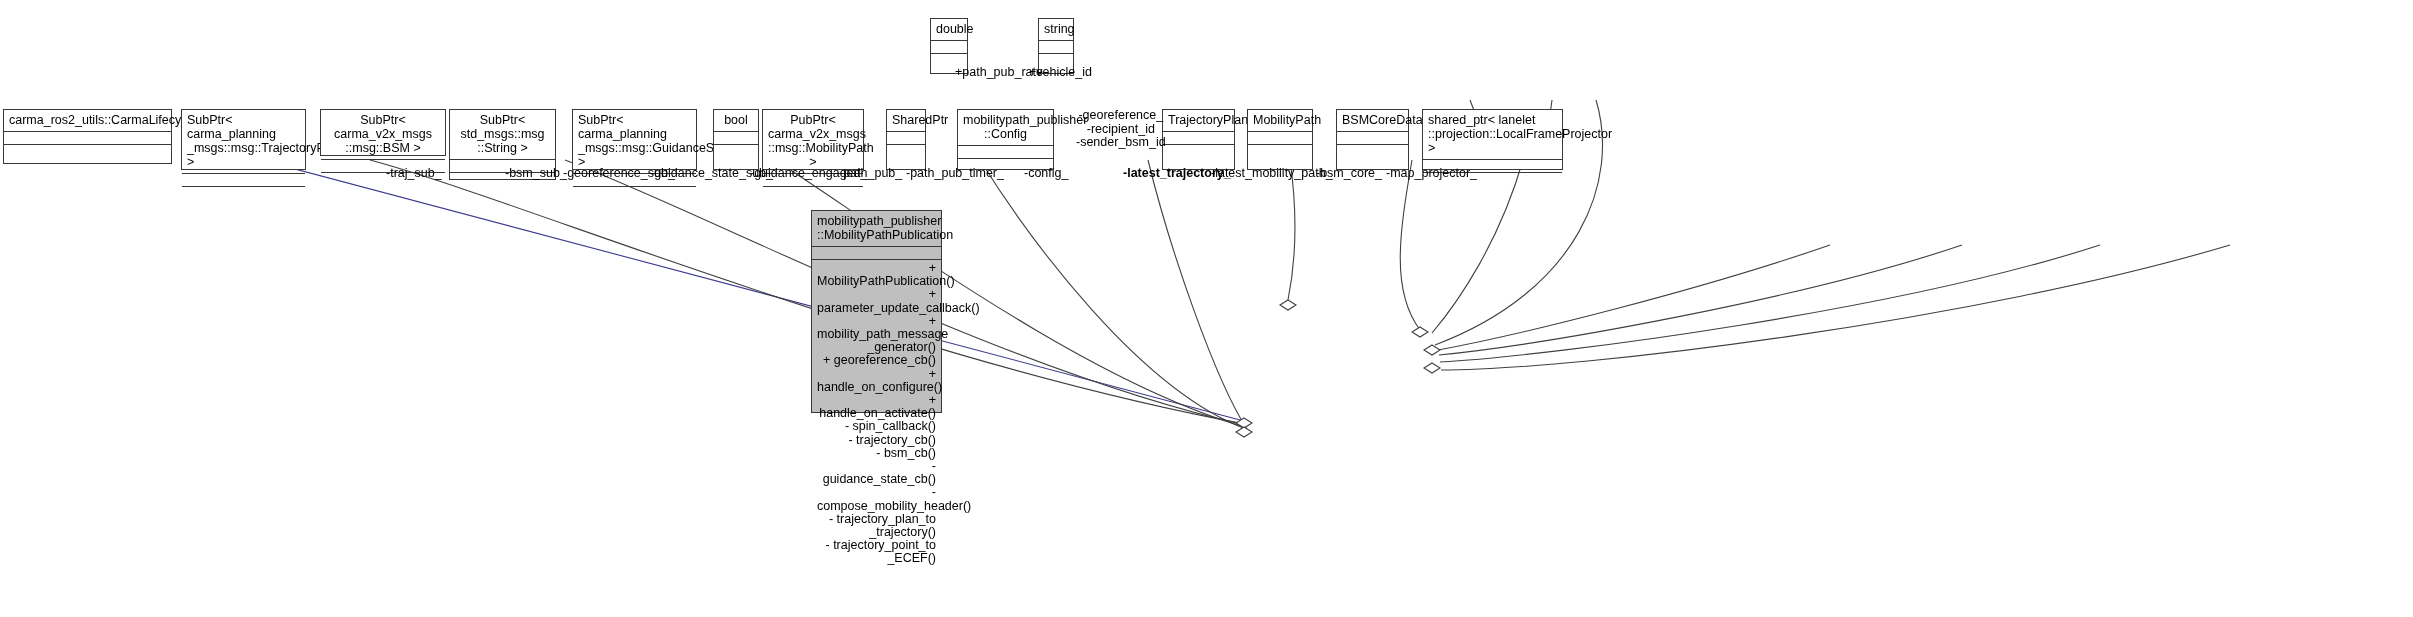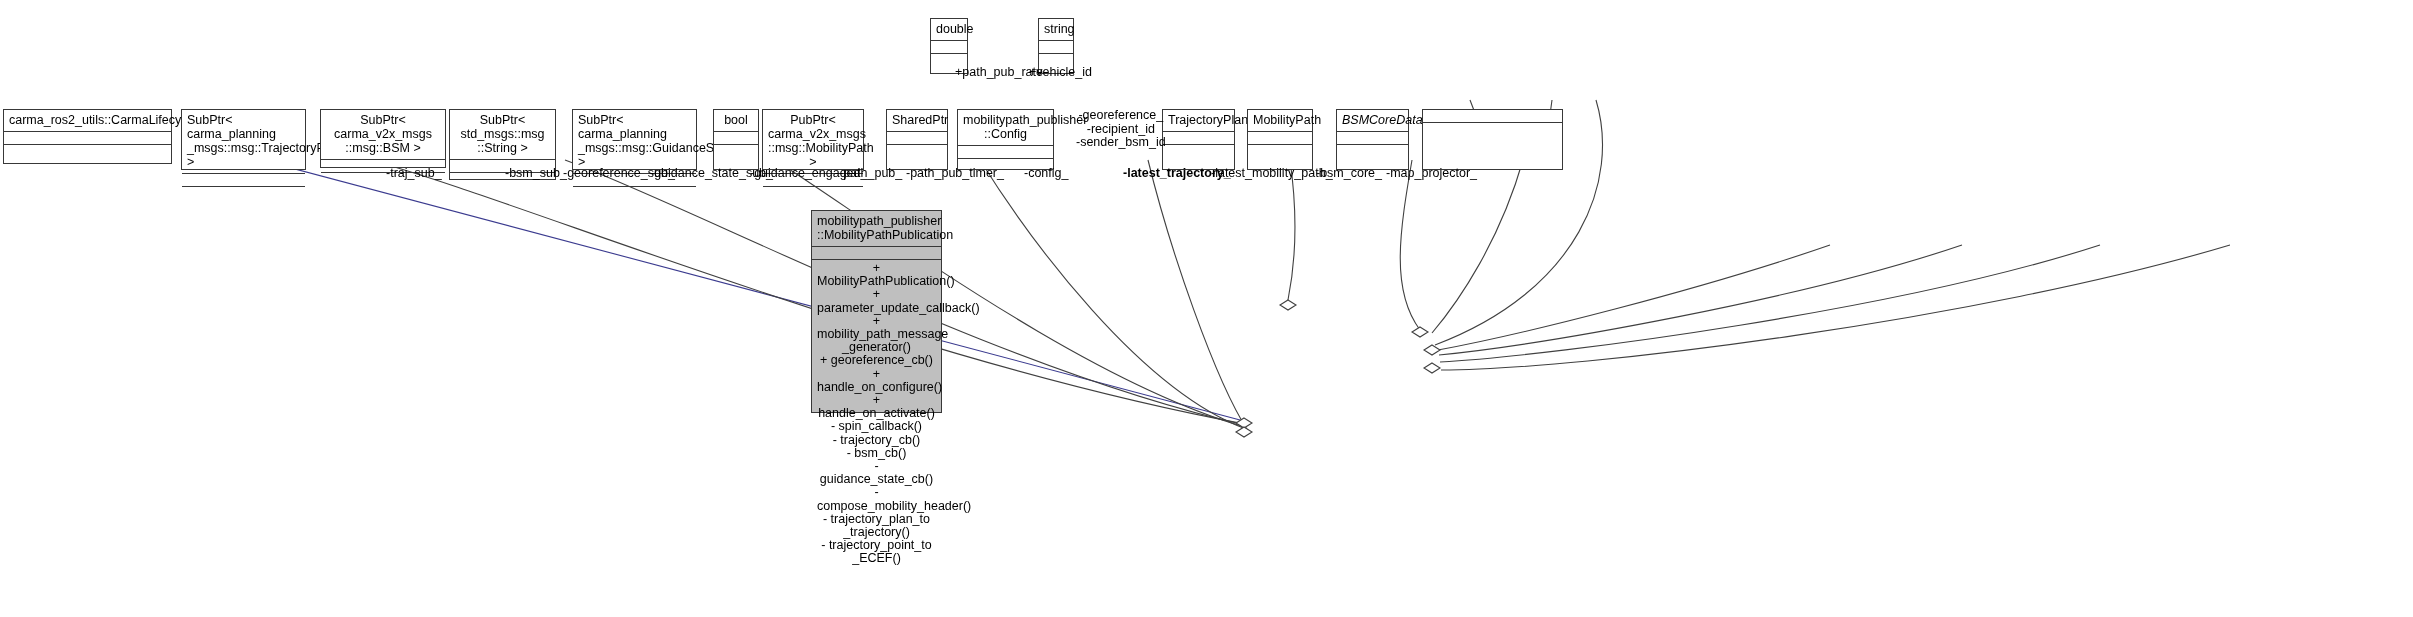--- a/index.html
+++ b/index.html
@@ -158,7 +158,7 @@
         <div class="uml-attrs"></div>
         <div class="uml-ops"></div>
       </div>
-      <div class="uml-box" style="left: 320px; top: 93px; width: 126px; height: 59px;">
+      <div class="uml-box" style="left: 320px; top: 93px; width: 126px; height: 47px;">
         <div class="uml-title">SubPtr&lt; carma_v2x_msgs
 ::msg::BSM &gt;</div>
         <div class="uml-attrs"></div>

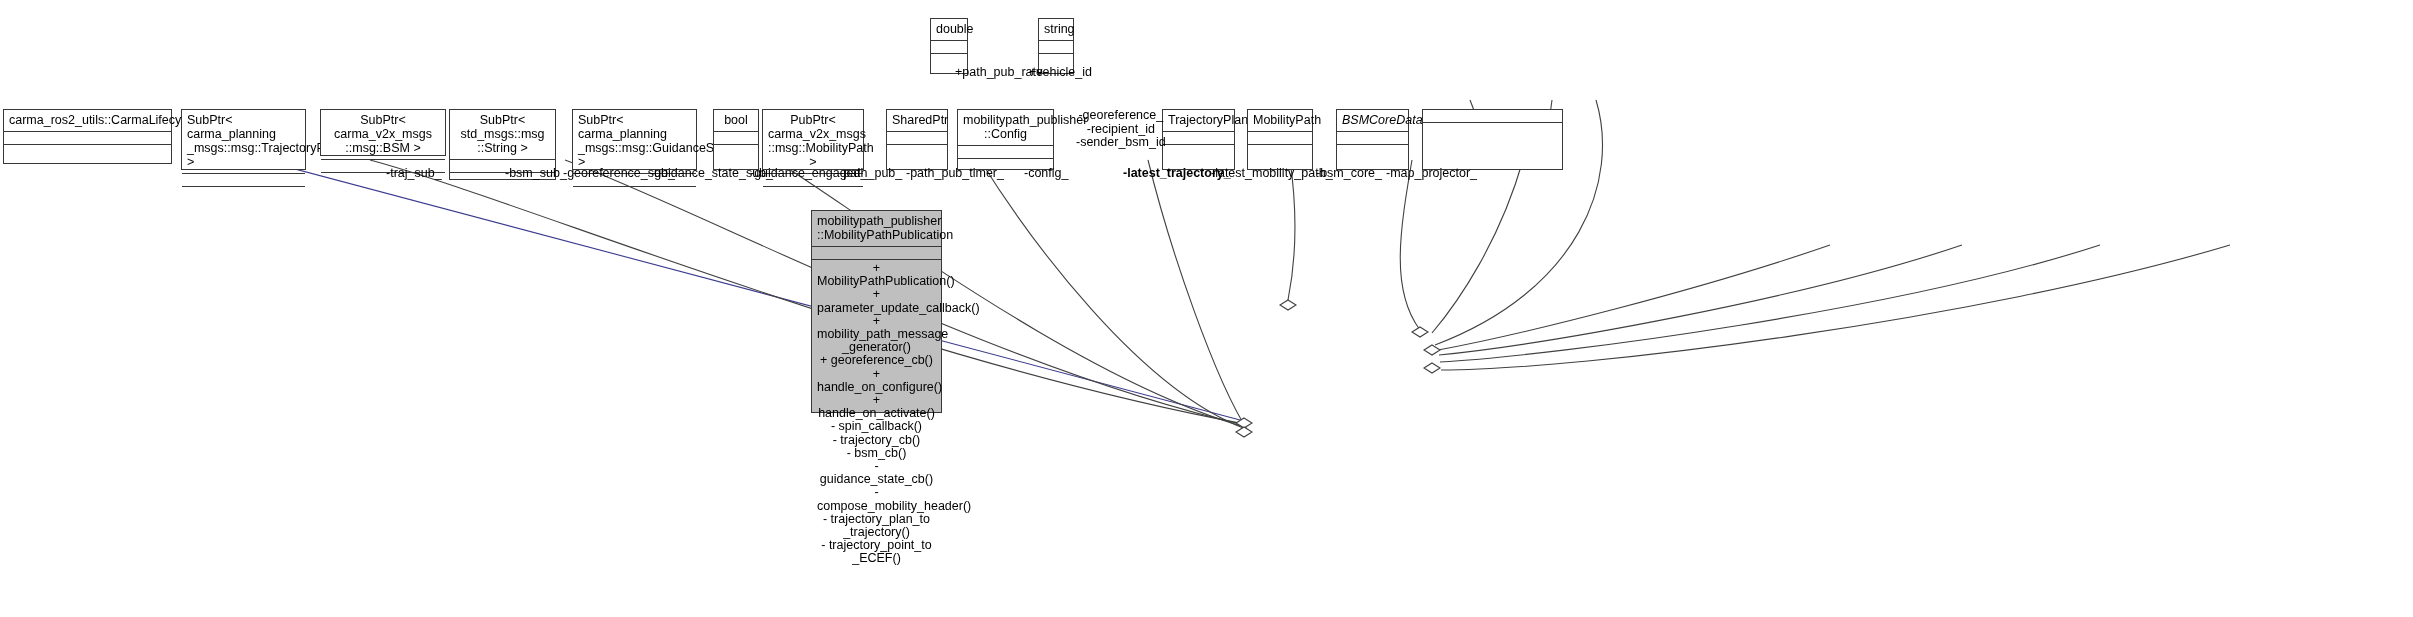--- a/index.html
+++ b/index.html
@@ -187,7 +187,7 @@
         <div class="uml-attrs"></div>
         <div class="uml-ops"></div>
       </div>
-      <div class="uml-box" style="left: 886px; top: 93px; width: 62px; height: 61px;">
+      <div class="uml-box" style="left: 886px; top: 93px; width: 40px; height: 61px;">
         <div class="uml-title">SharedPtr</div>
         <div class="uml-attrs"></div>
         <div class="uml-ops"></div>

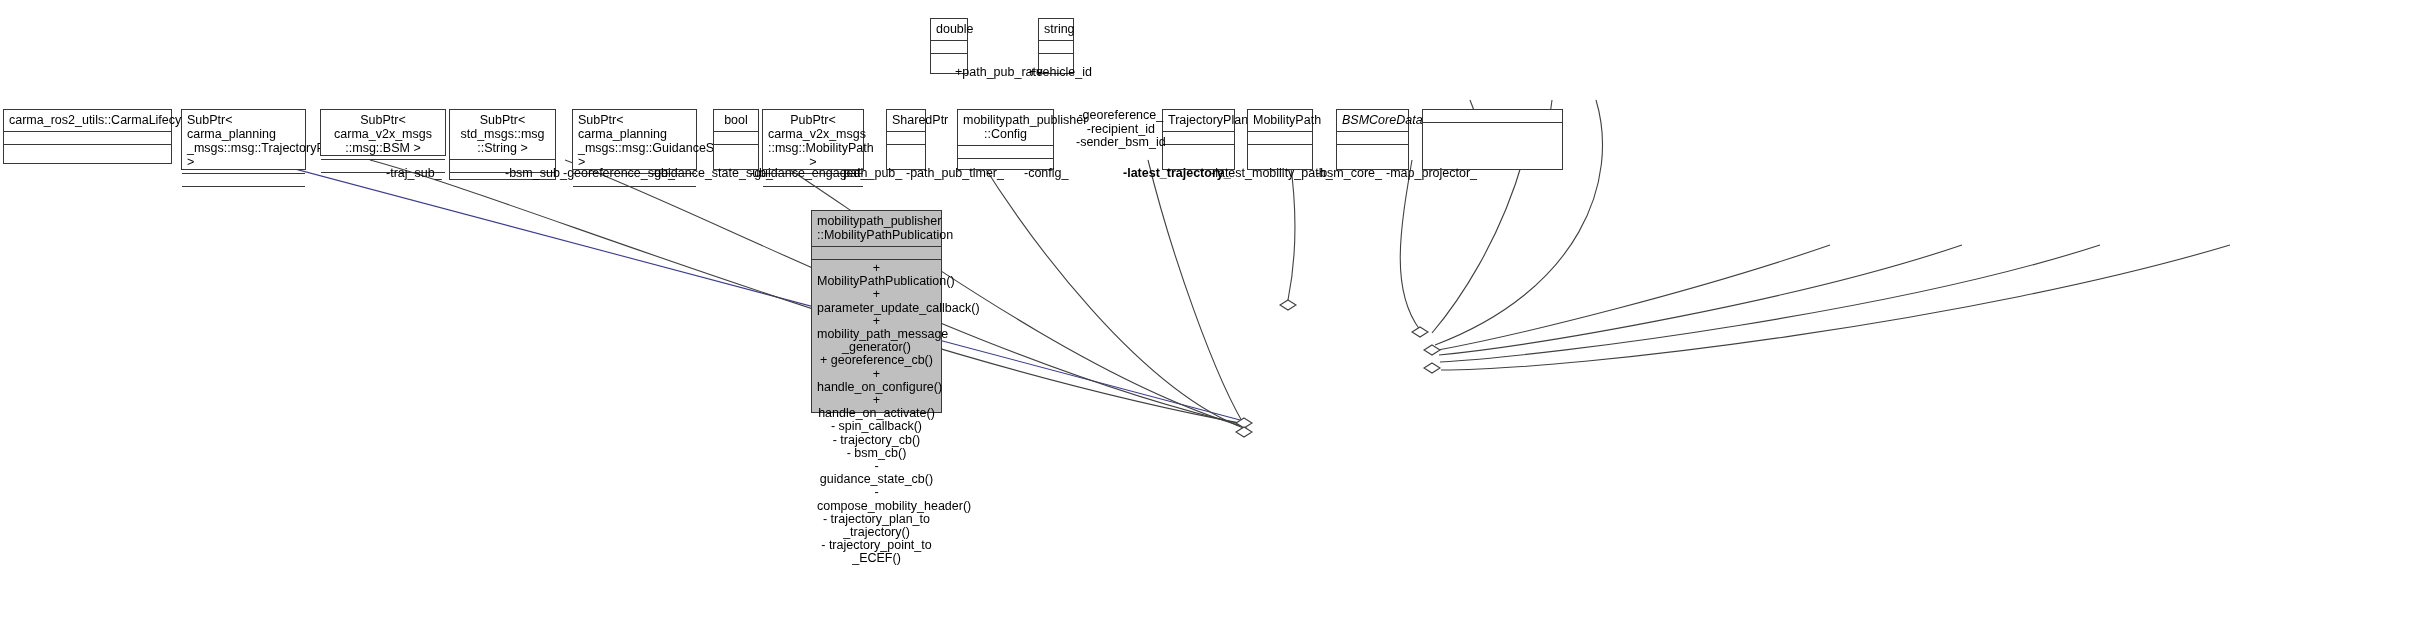--- a/index.html
+++ b/index.html
@@ -208,7 +208,7 @@
         <div class="uml-attrs"></div>
         <div class="uml-ops"></div>
       </div>
-      <div class="uml-box" style="left: 1336px; top: 93px; width: 73px; height: 61px; font-style: italic;">
+      <div class="uml-box" style="left: 1336px; top: 93px; width: 73px; height: 61px;">
         <div class="uml-title">BSMCoreData</div>
         <div class="uml-attrs"></div>
         <div class="uml-ops"></div>

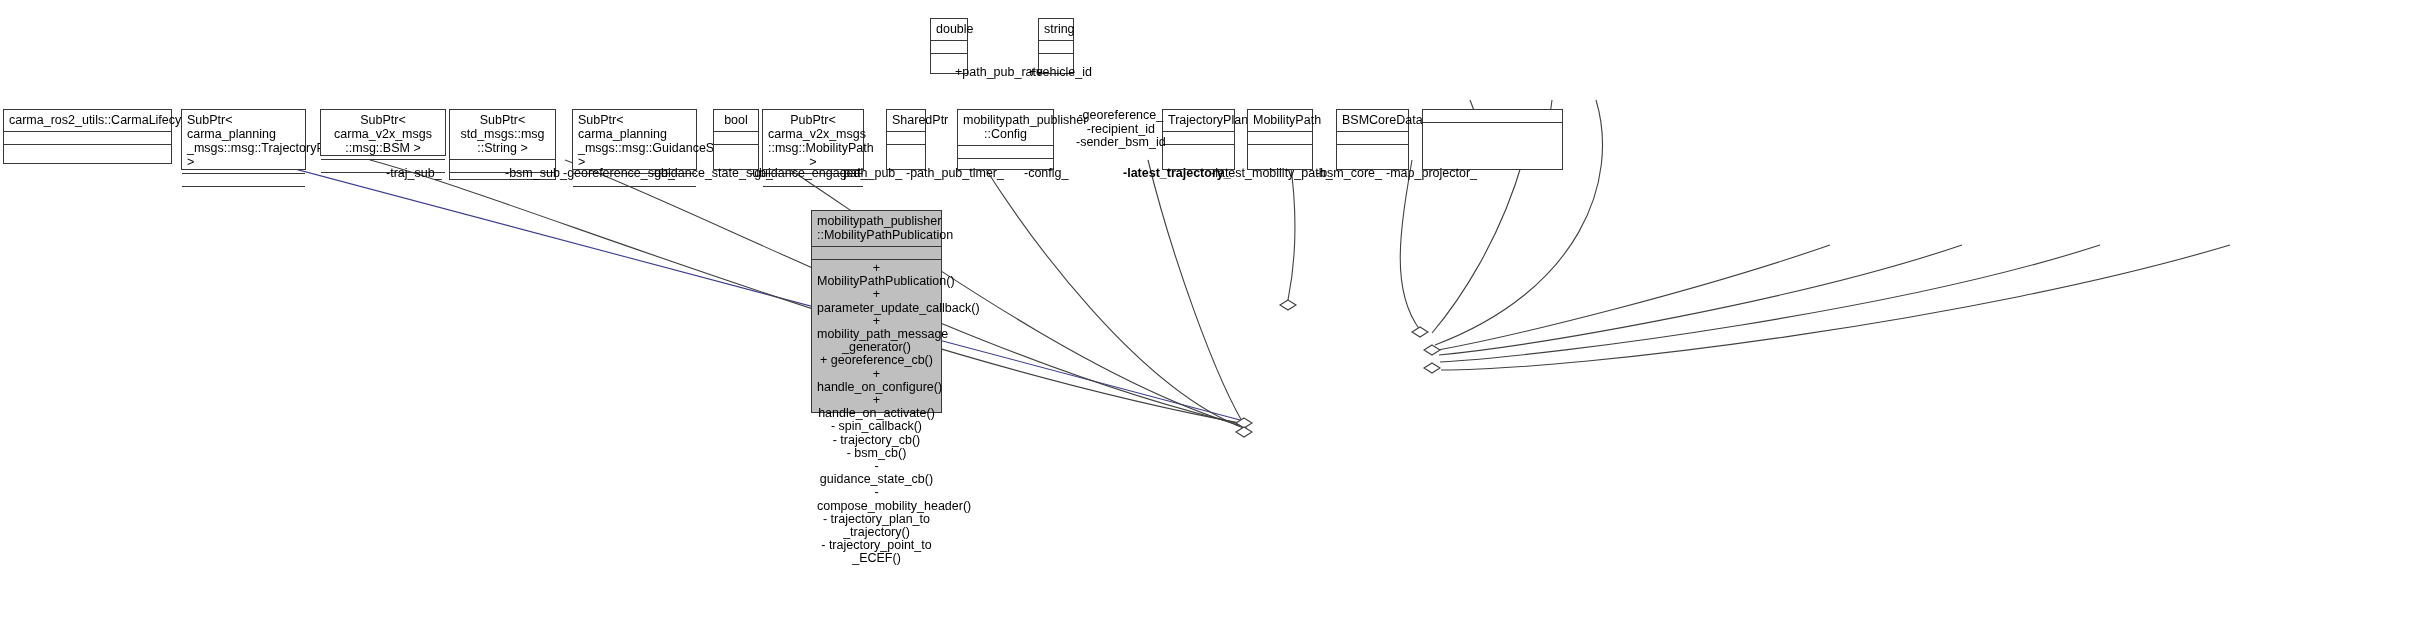--- a/index.html
+++ b/index.html
@@ -214,6 +214,8 @@
         <div class="uml-ops"></div>
       </div>
       <div class="uml-box" style="left: 1422px; top: 93px; width: 141px; height: 61px;">
+        <div class="uml-title left">shared_ptr&lt; lanelet
+::projection::LocalFrameProjector &gt;</div>
         <div class="uml-attrs"></div>
         <div class="uml-ops"></div>
       </div>

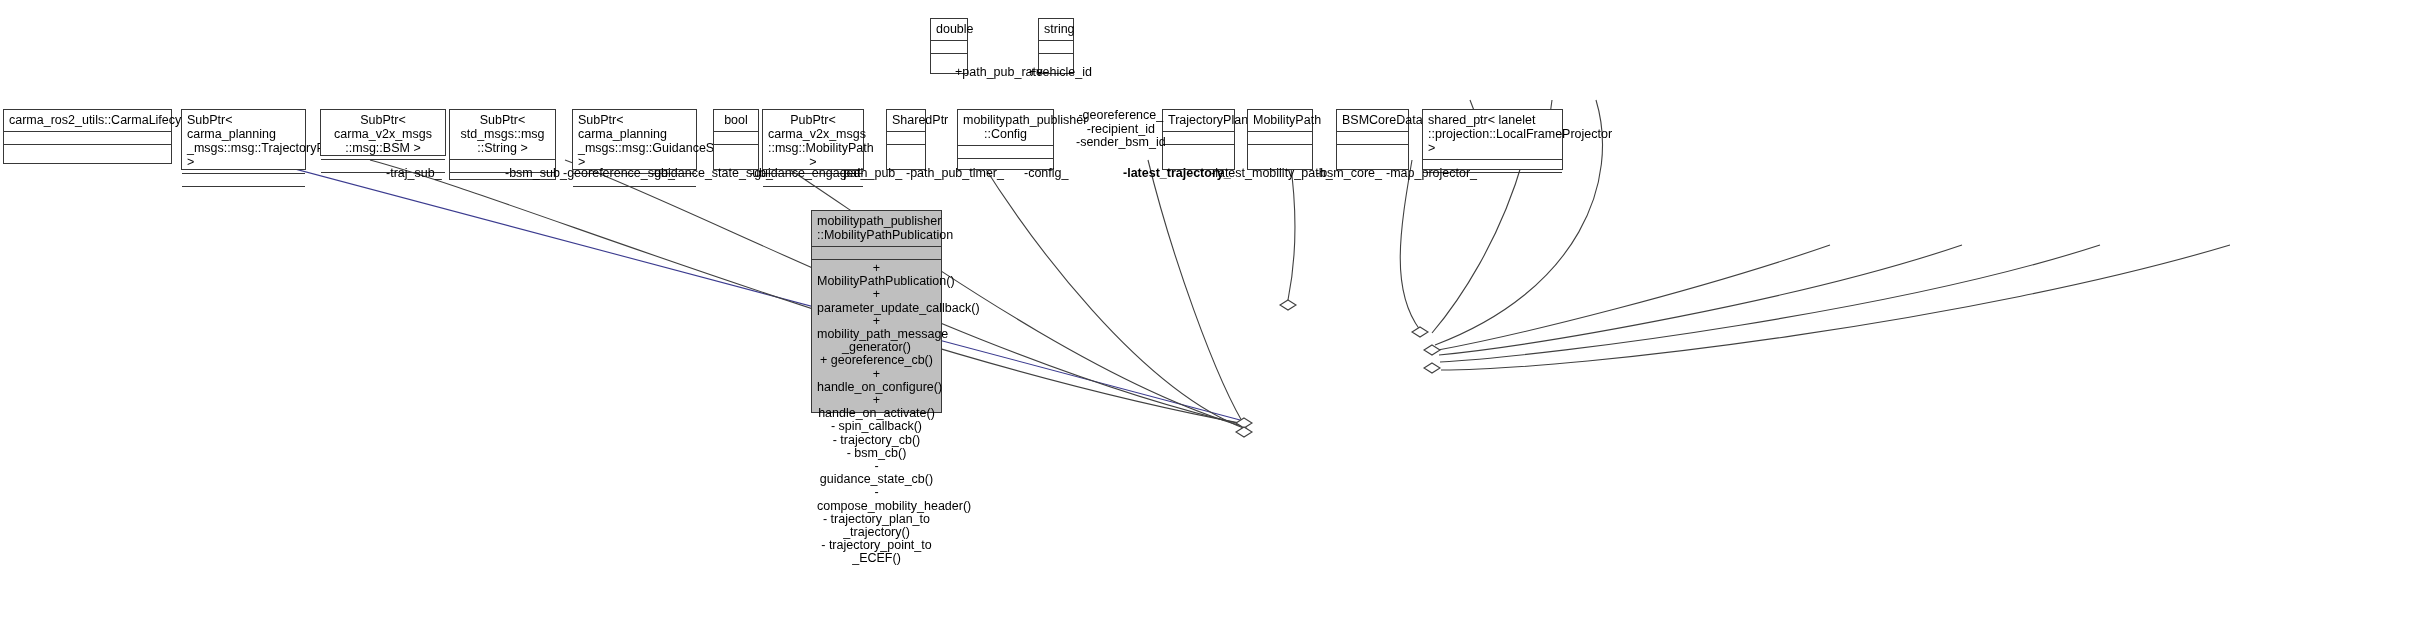--- a/index.html
+++ b/index.html
@@ -56,7 +56,7 @@
     line-height: 13.2px;
     color: #000000;
     white-space: pre-line;
-    text-align: center;
+    text-align: right;
   }
   
   .edge-label {

